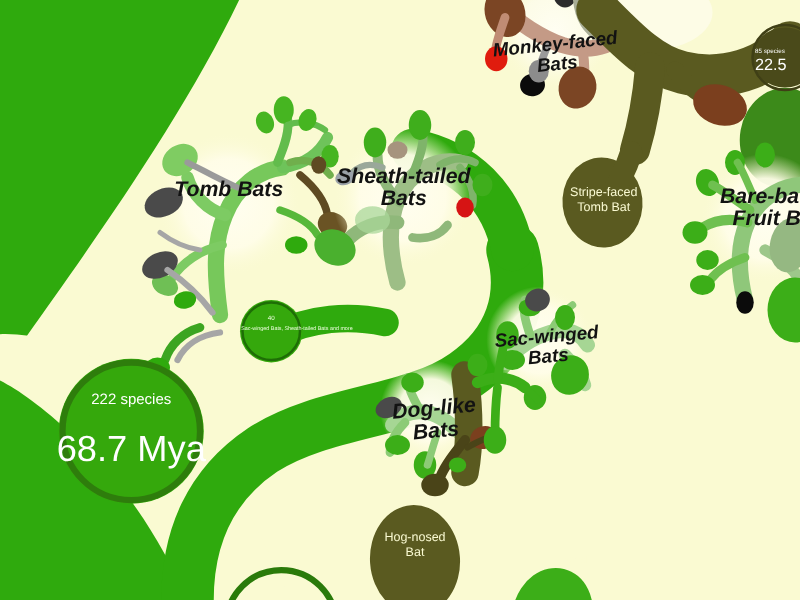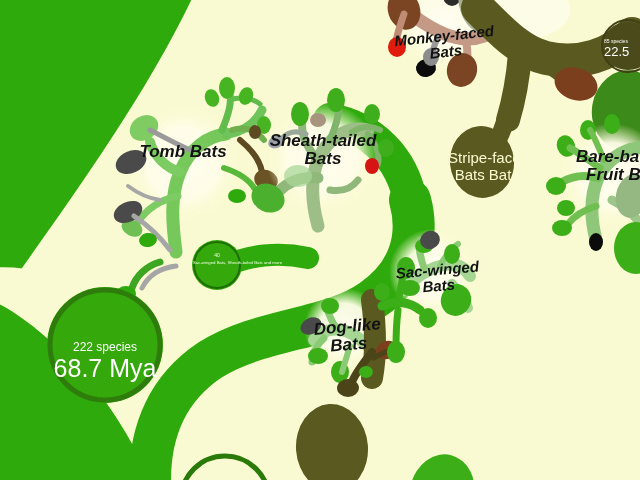--- a/index.html
+++ b/index.html
@@ -25,7 +25,7 @@
   .lbl.big{font-size:17px;}
   .lbl.mid{font-size:15px;}
   .lbl.leafwhite{
-    color:#FAFAD2;font-style:normal;font-weight:normal;font-size:15px;line-height:1.15;
+    color:#FAFAD2;font-style:normal;font-weight:normal;font-size:10px;line-height:1.15;
     text-shadow:none;
   }
   .lbl.tinywhite{

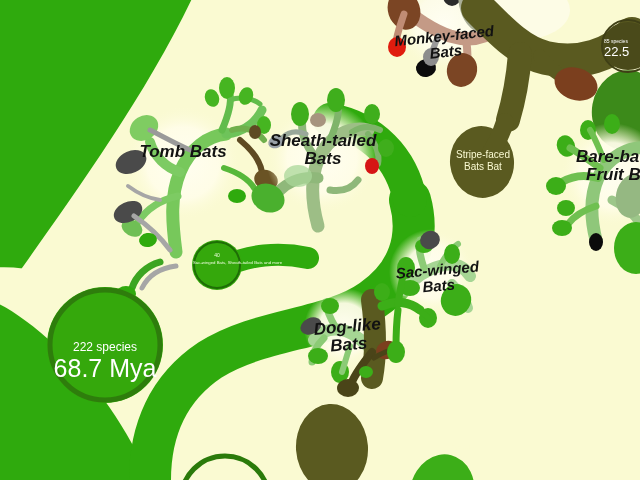--- a/index.html
+++ b/index.html
@@ -276,7 +276,7 @@
 
   <div class="lbl leafwhite" style="left:448px;top:149px;width:70px;">
     <span>Stripe-faced</span><br>
-    <span>Bats Bat</span>
+    <span>Tomb Bat</span>
   </div>
 
 

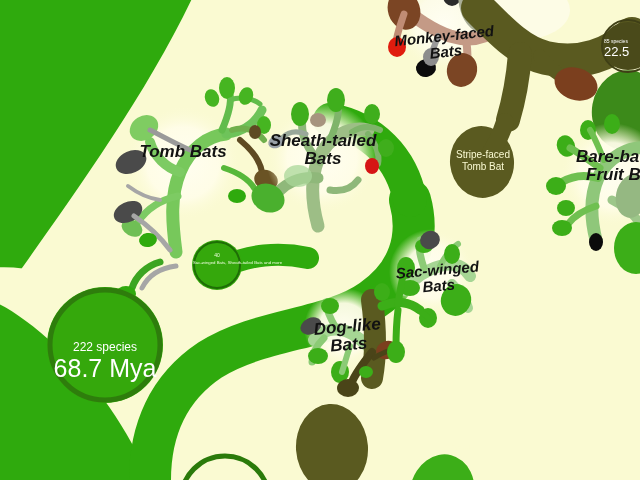--- a/index.html
+++ b/index.html
@@ -34,7 +34,7 @@
   .lbl.circbig{
     color:#FFFFFF;font-style:normal;font-weight:normal;line-height:1.1;
   }
-  .nspecies{font-size:12px;display:block;margin-top:28px;}
+  .nspecies{font-size:12px;display:block;}
   .mya{font-size:25px;display:block;margin-top:1px;}
   .nspecies-sm{font-size:5px;display:block;}
   .mya-sm{font-size:13px;display:block;}

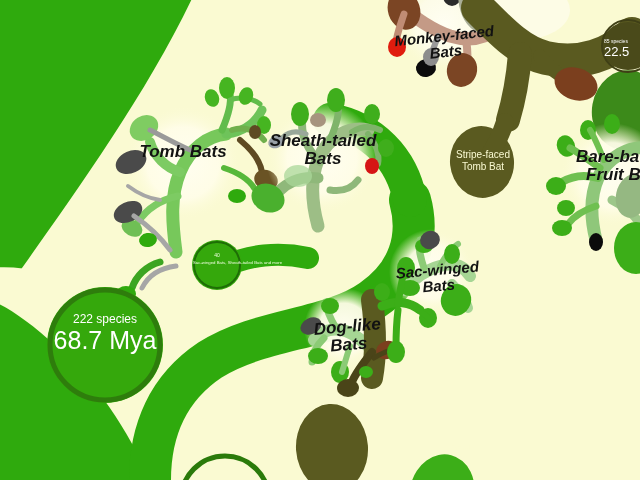--- a/index.html
+++ b/index.html
@@ -35,7 +35,7 @@
     color:#FFFFFF;font-style:normal;font-weight:normal;line-height:1.1;
   }
   .nspecies{font-size:12px;display:block;}
-  .mya{font-size:25px;display:block;margin-top:1px;}
+  .mya{font-size:29px;display:block;margin-top:19px;}
   .nspecies-sm{font-size:5px;display:block;}
   .mya-sm{font-size:13px;display:block;}
 </style>

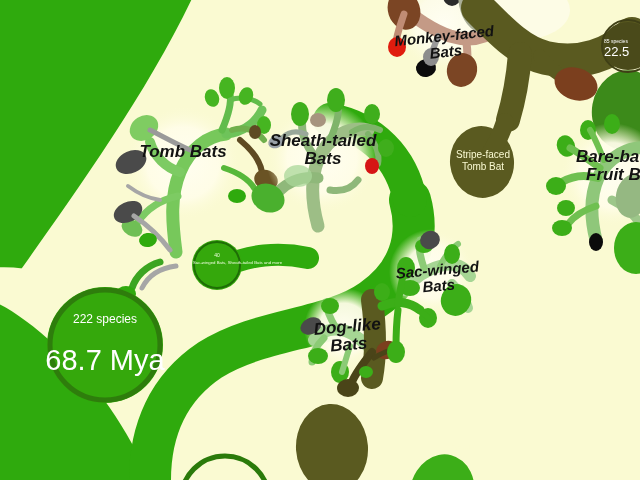--- a/index.html
+++ b/index.html
@@ -279,6 +279,10 @@
     <span>Tomb Bat</span>
   </div>
 
+  <div class="lbl leafwhite" style="left:297px;top:425px;width:70px;">
+    <span>Hog-nosed</span><br>
+    <span>Bat</span>
+  </div>
 
   <div class="lbl leafwhite" style="left:412px;top:443px;width:60px;font-size:8px;text-align:right;">
     <span>Small</span>

